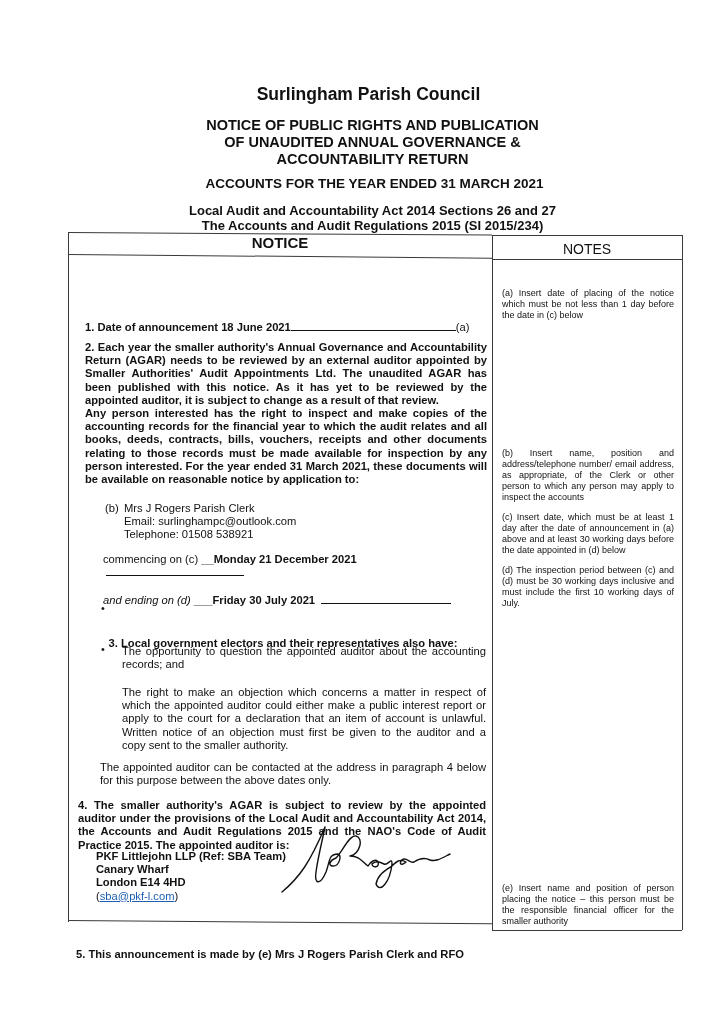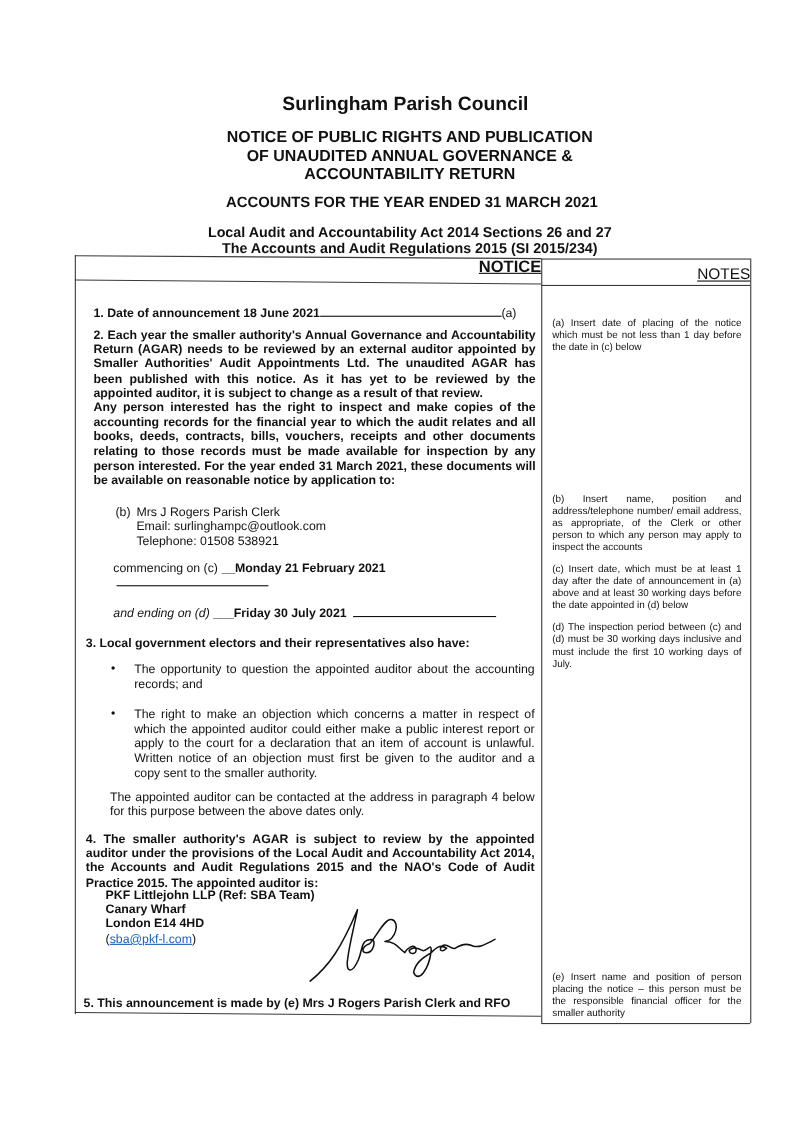--- a/index.html
+++ b/index.html
@@ -17,7 +17,7 @@
 
   
   .line { position: absolute; background: #3a3a3a; }
-  .hdr { position: absolute; font-size: 14.5px; text-align: right; text-decoration: underline; }
+  .hdr { position: absolute; font-size: 14.5px; text-align: center; }
   #notice-hdr { left: 68px; width: 424px; top: 234px; font-weight: bold; font-size: 15px; }
   #notes-hdr { left: 492px; width: 190px; top: 241px; font-weight: normal; font-size: 14px; }
 

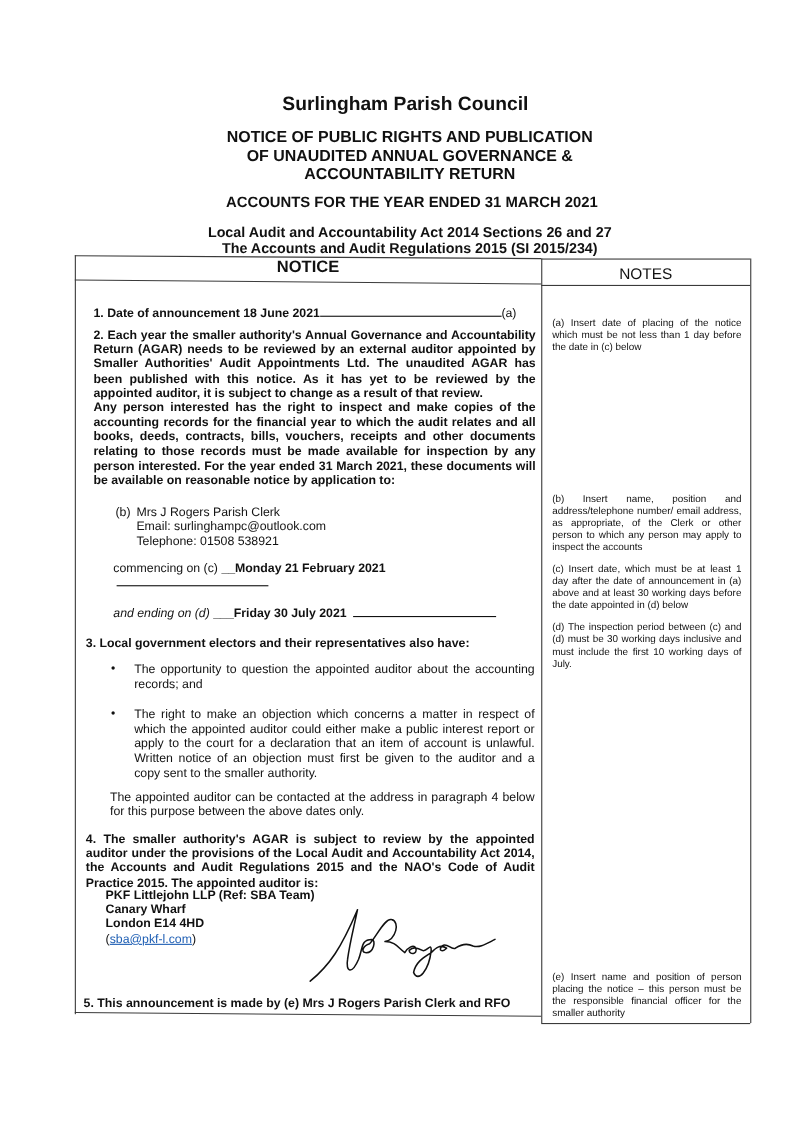--- a/index.html
+++ b/index.html
@@ -21,7 +21,7 @@
   #notice-hdr { left: 68px; width: 424px; top: 234px; font-weight: bold; font-size: 15px; }
   #notes-hdr { left: 492px; width: 190px; top: 241px; font-weight: normal; font-size: 14px; }
 
-  .p { position: absolute; font-size: 11.2px; line-height: 13.2px; text-align: justify; }
+  .p { position: absolute; font-size: 11.2px; line-height: 13.2px; text-align: justify; margin-top: 42px; }
   .b { font-weight: bold; }
   .n { position: absolute; font-size: 9px; line-height: 11px; text-align: justify; left: 502px; width: 172px; }
   .blank { display: inline-block; border-bottom: 1px solid #111; vertical-align: baseline; }

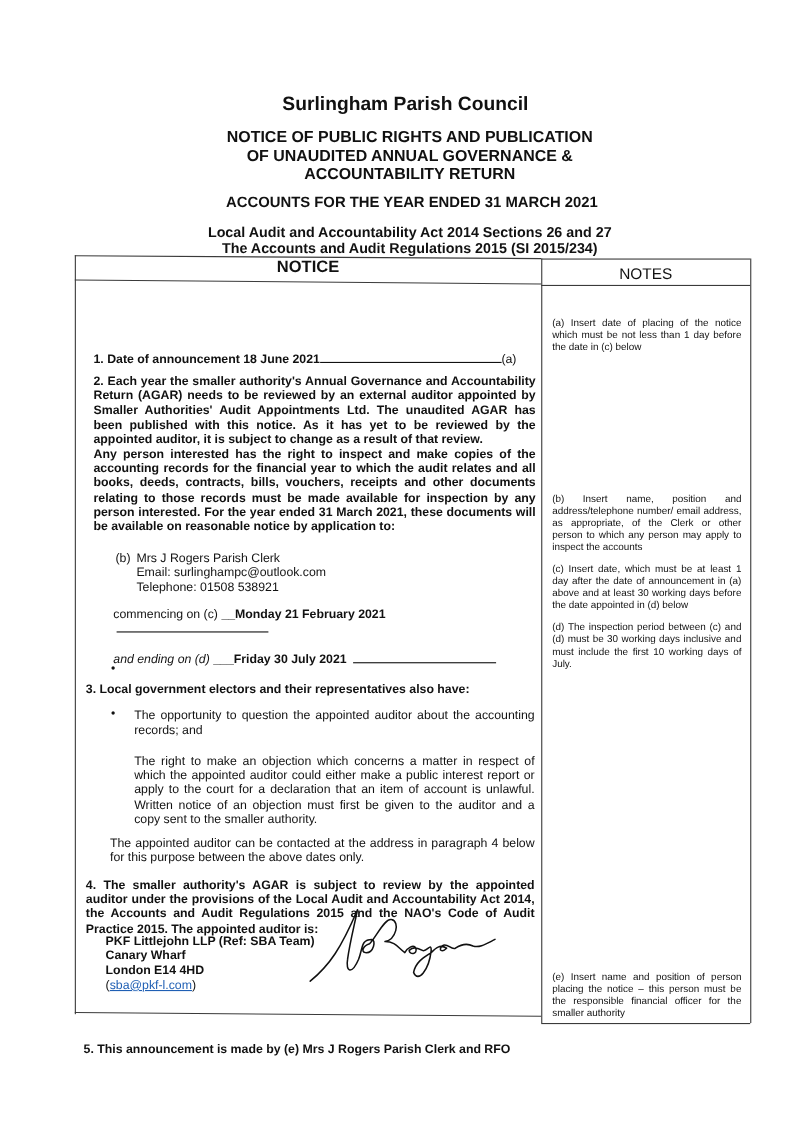--- a/index.html
+++ b/index.html
@@ -70,7 +70,7 @@
 
 <div class="p" style="left:103px; top:511px; width:380px; text-align:left;">
   <span>commencing on (c)</span>
-  <span class="b">__Monday 21 February 2021</span>
+  <span class="b">__Monday 21 December 2021</span>
   <span class="blank" style="width:138px; margin-left:3px;"></span>
 </div>
 

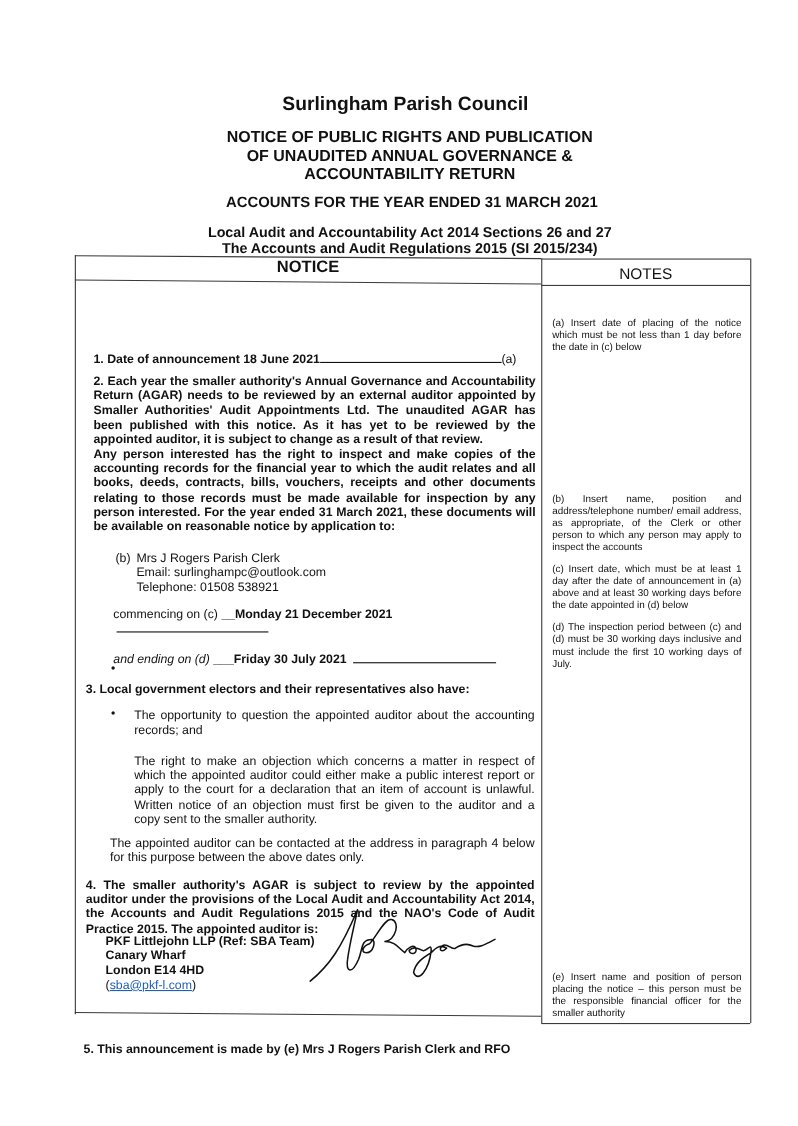--- a/index.html
+++ b/index.html
@@ -80,7 +80,7 @@
   <span class="blank" style="width:130px; margin-left:3px;"></span>
 </div>
 
-<div class="p b" style="left:78px; top:579px; width:410px; text-align:left;">3. Local government electors and their representatives also have:</div>
+<div class="p b" style="left:78px; top:595px; width:410px; text-align:center;">3. Local government electors and their representatives also have:</div>
 
 <div class="bullet" style="left:101px; top:602px;">•</div>
 <div class="p" style="left:122px; top:603px; width:364px;">The opportunity to question the appointed auditor about the accounting records; and</div>

